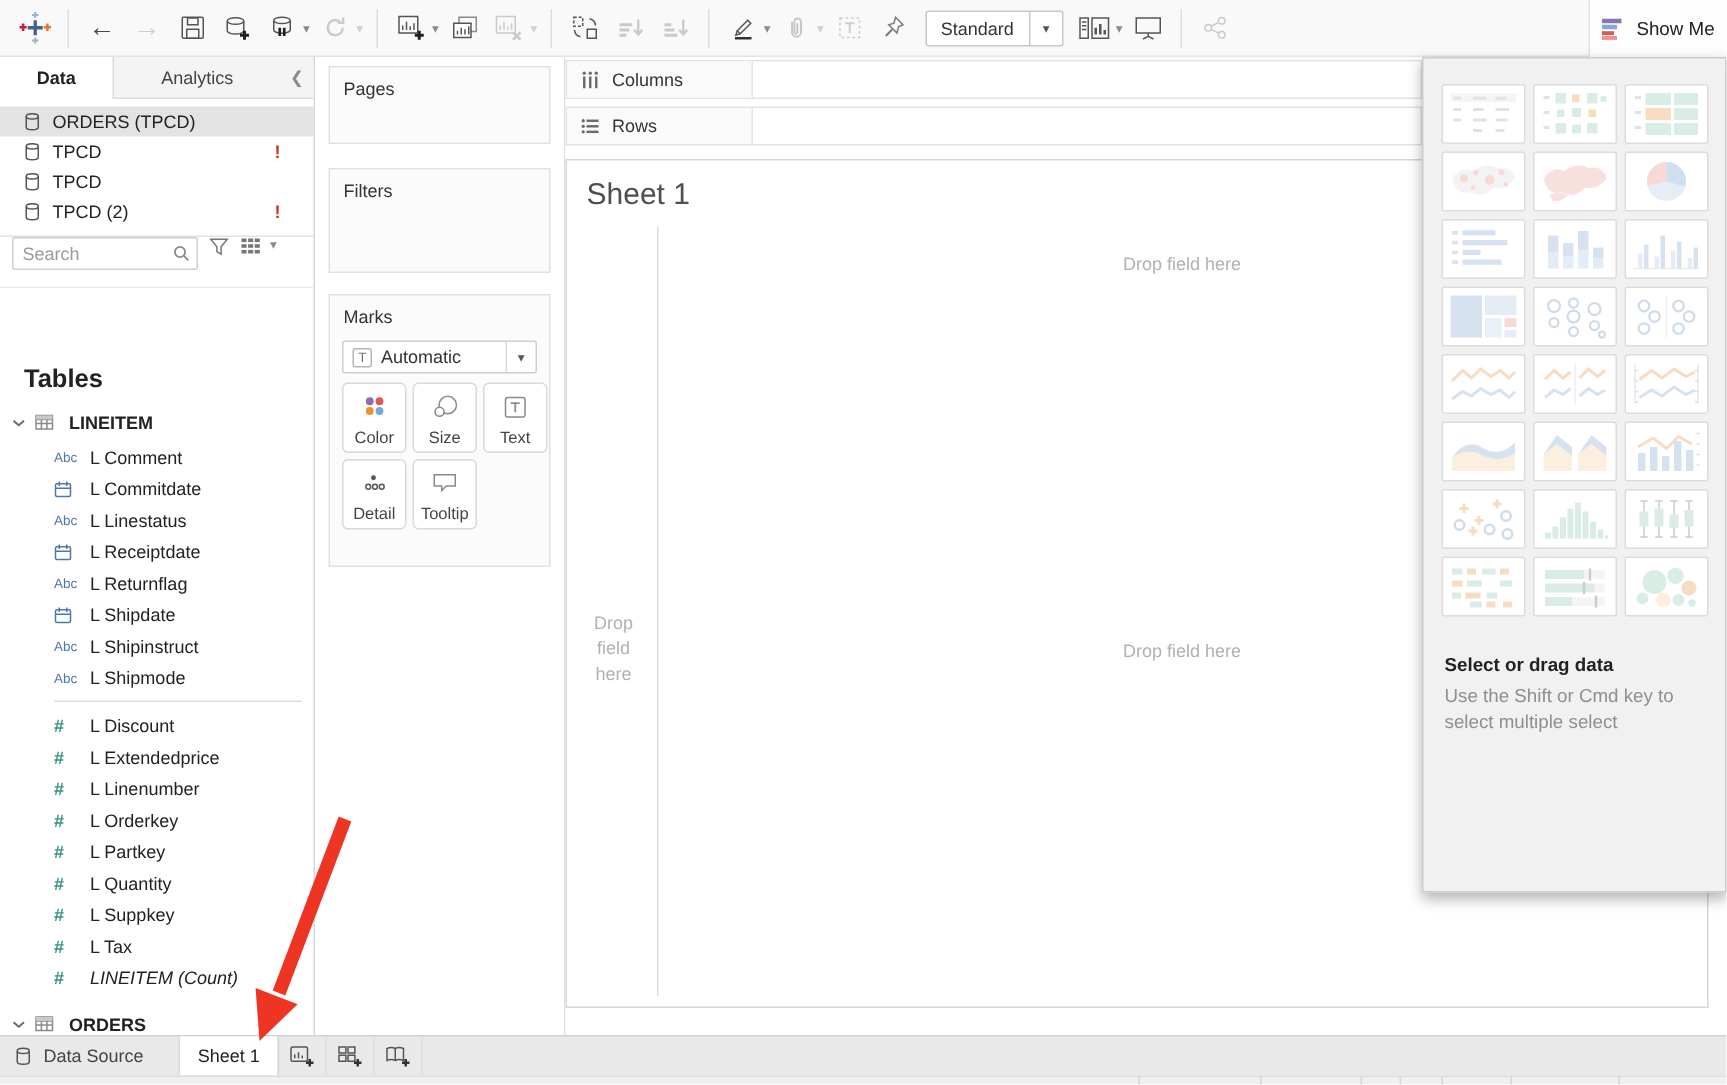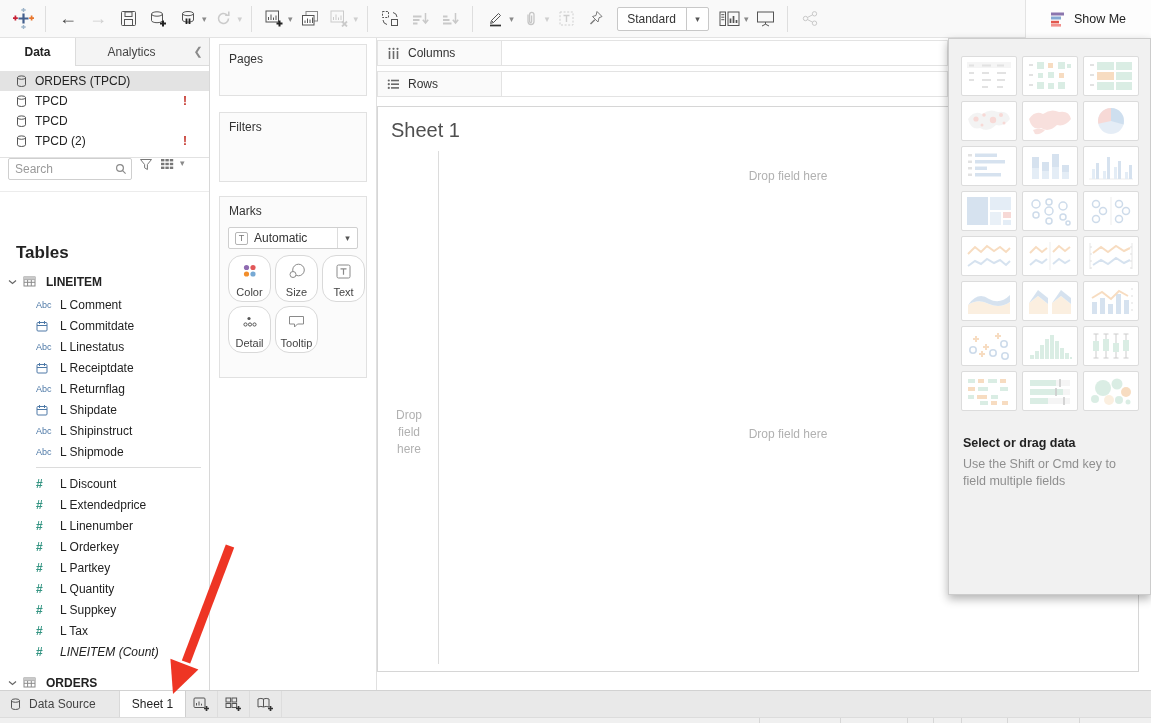--- a/index.html
+++ b/index.html
@@ -18,7 +18,7 @@
   .fit-select{display:flex;align-items:center;height:24px;background:#fff;border:1px solid #c8c8c8;border-radius:2px;margin:0 6px;}
   .fit-select .lab{padding:0 10px 0 9px;font-size:12px;color:#333;}
   .fit-select .cbox{width:22px;align-self:stretch;border-left:1px solid #c8c8c8;display:flex;align-items:center;justify-content:center;color:#555;font-size:9px;}
-  .showme-btn{position:absolute;right:0;top:0;width:126px;height:38px;background:#fdfdfd;border-left:1px solid #e3e3e3;display:flex;align-items:center;justify-content:center;gap:7px;font-size:12.5px;color:#222;}
+  .showme-btn{position:absolute;right:0;top:0;width:92px;height:38px;background:#fdfdfd;border-left:1px solid #e3e3e3;display:flex;align-items:center;justify-content:center;gap:7px;font-size:12.5px;color:#222;}
 
   
   .sidebar{position:absolute;left:0;top:38px;width:210px;bottom:33px;background:#fff;border-right:1px solid #d8d8d8;overflow:hidden;}

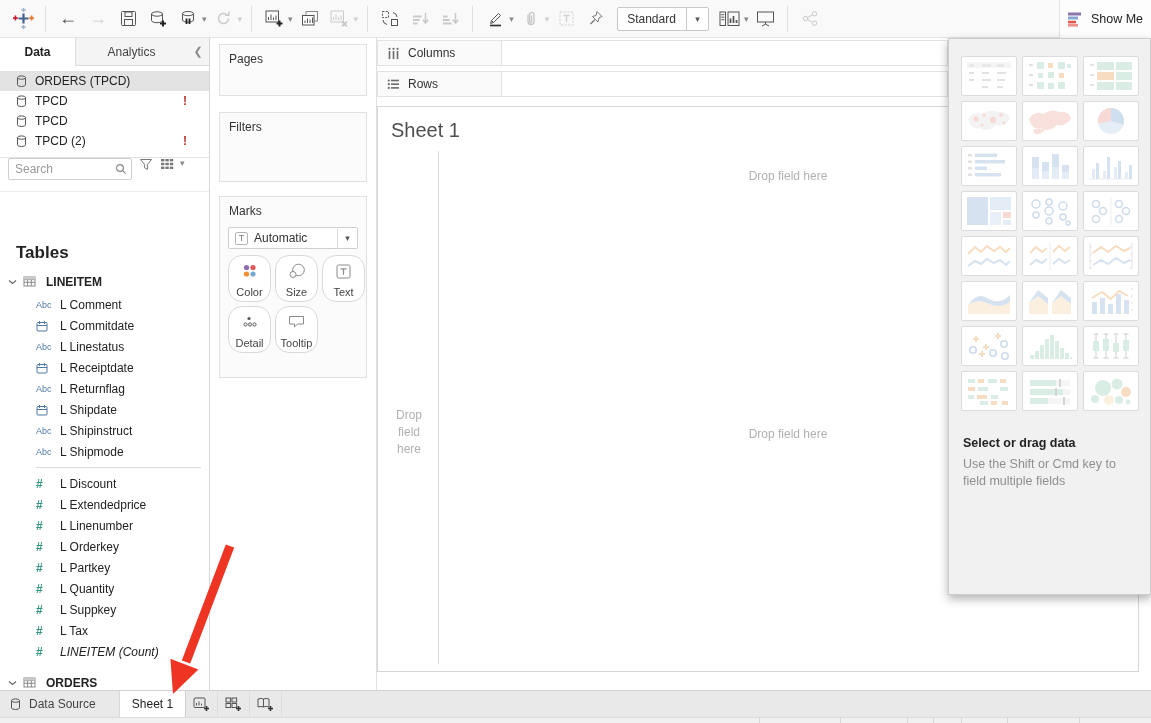--- a/index.html
+++ b/index.html
@@ -62,7 +62,7 @@
   .mark-dd .mlab{flex:1;font-size:12px;color:#333;}
   .mark-dd .cbox{width:20px;align-self:stretch;border-left:1px solid #dcdcdc;display:flex;align-items:center;justify-content:center;font-size:9px;color:#555;}
   .mark-btns{position:absolute;left:8px;top:58px;display:grid;grid-template-columns:repeat(3,43px);grid-auto-rows:47px;gap:4px;}
-  .mbtn{background:#fff;border:1px solid #d9d9d9;border-radius:14px;display:flex;flex-direction:column;align-items:center;justify-content:flex-end;padding-bottom:3px;font-size:11px;color:#444;}
+  .mbtn{background:#fff;border:1px solid #d9d9d9;border-radius:4px;display:flex;flex-direction:column;align-items:center;justify-content:flex-end;padding-bottom:3px;font-size:11px;color:#444;}
   .mbtn .mic{flex:1;display:flex;align-items:center;justify-content:center;}
 
   

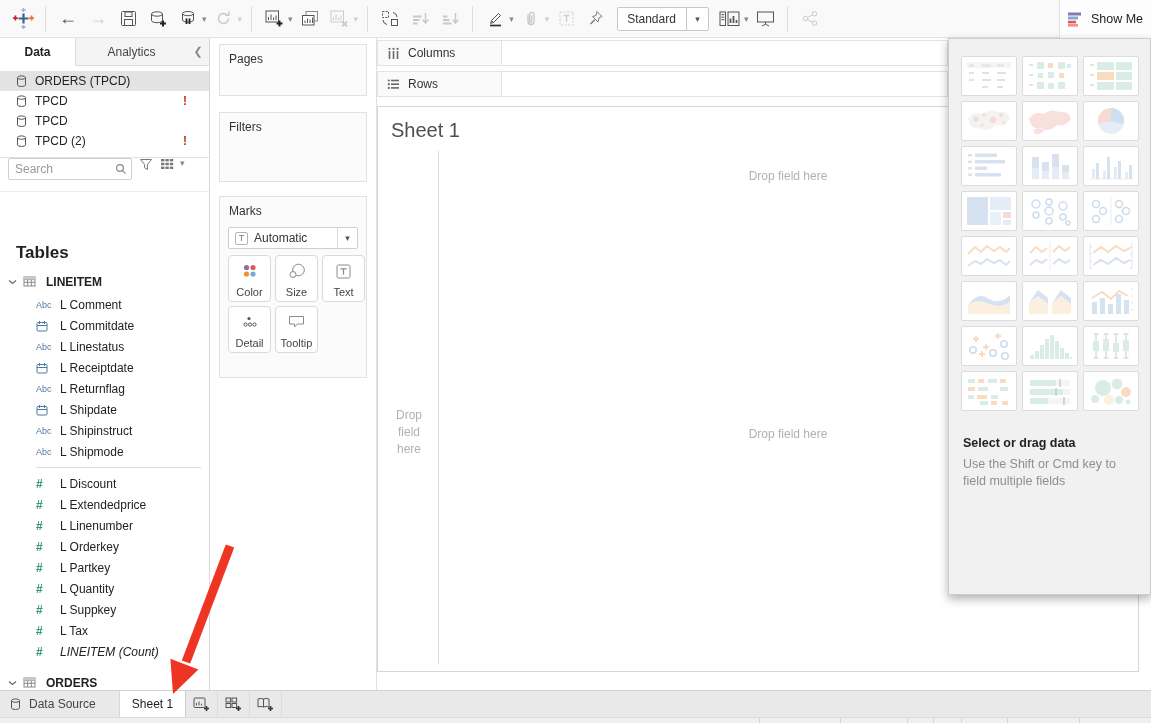--- a/index.html
+++ b/index.html
@@ -868,7 +868,7 @@
       </div>
     </div>
   <div class="sm-title">Select or drag data</div>
-  <div class="sm-hint">Use the Shift or Cmd key to field multiple fields</div>
+  <div class="sm-hint">Use the Shift or Cmd key to select multiple select</div>
 </div>
 
 <div class="tabbar">

